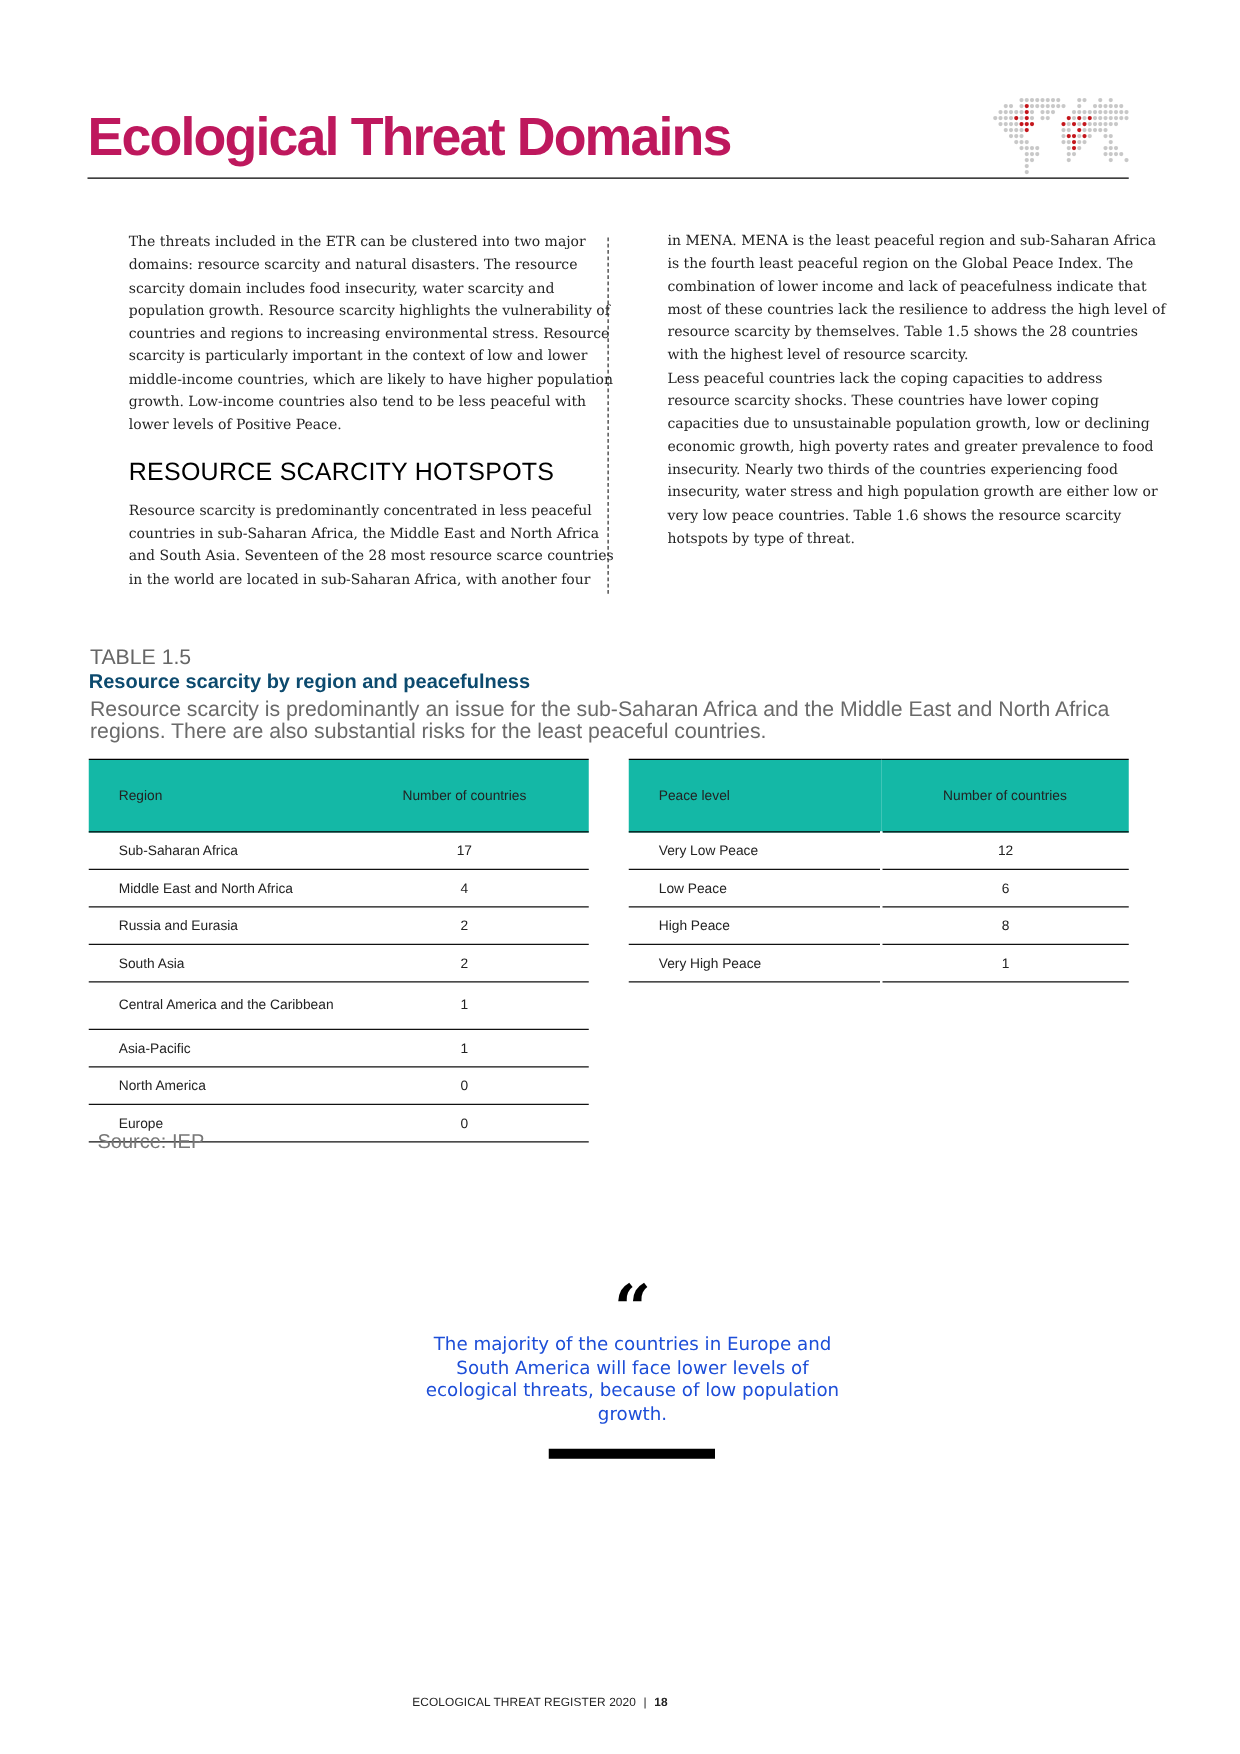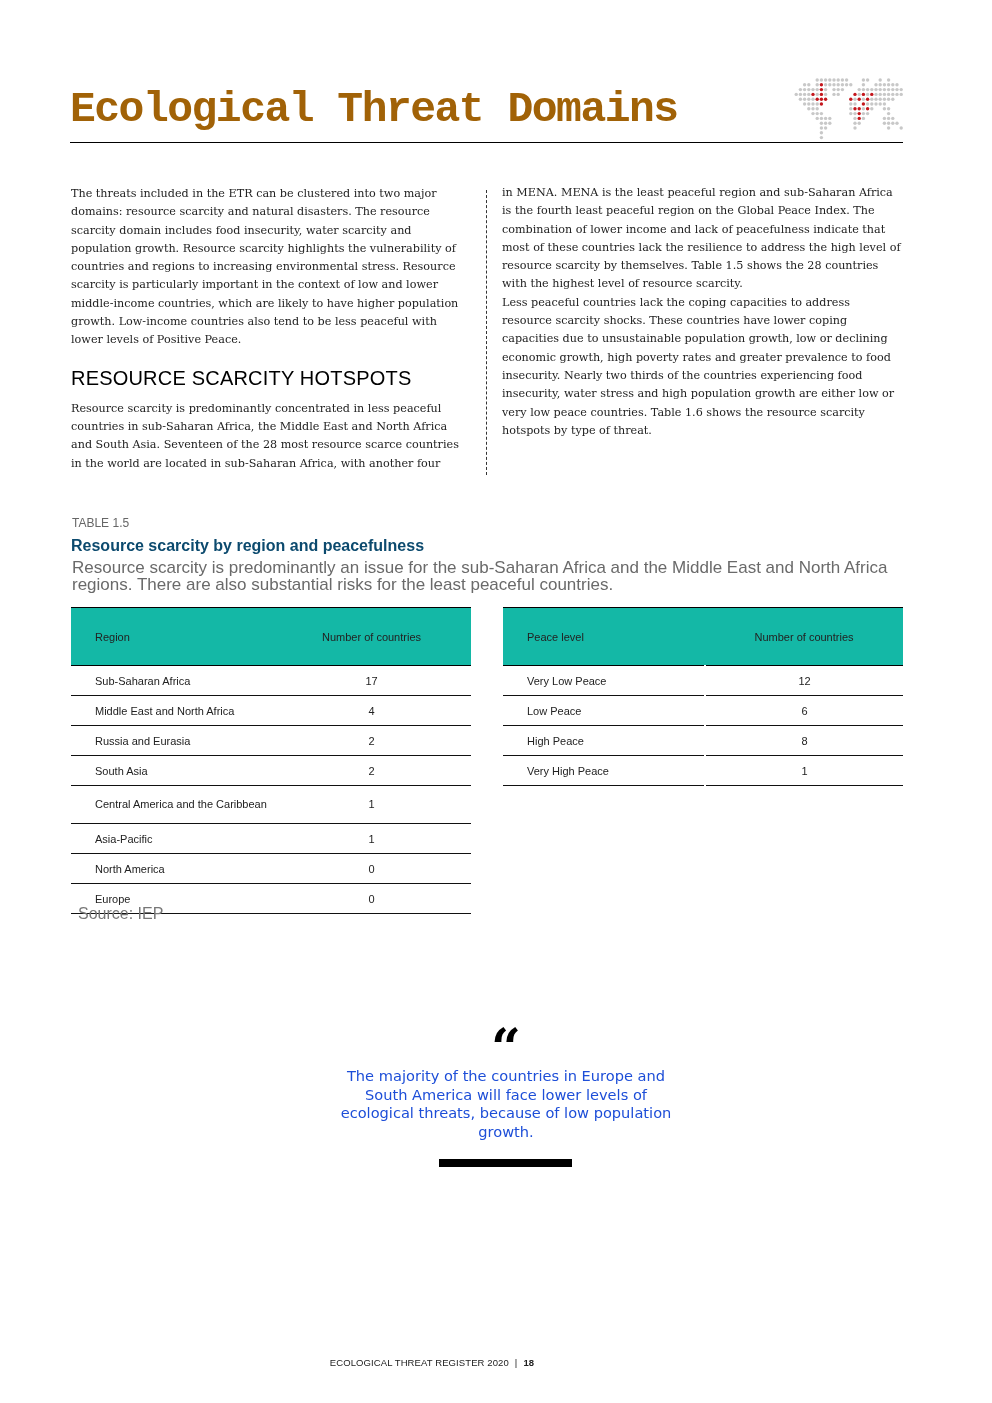--- a/index.html
+++ b/index.html
@@ -8,8 +8,8 @@
 
   .page-title {
     left: 70px; top: 84px;
-    font-family: Liberation Mono, monospace;
-    font-weight: bold; font-size: 43px; letter-spacing: -1.5px; color: #a16207;
+    font-family: Liberation Sans, sans-serif;
+    font-weight: bold; font-size: 43px; letter-spacing: -1.5px; color: #be185d;
     margin: 0; line-height: 52px;
   }
   .title-rule { left: 70px; top: 142px; width: 833px; height: 1px; background: #000; }

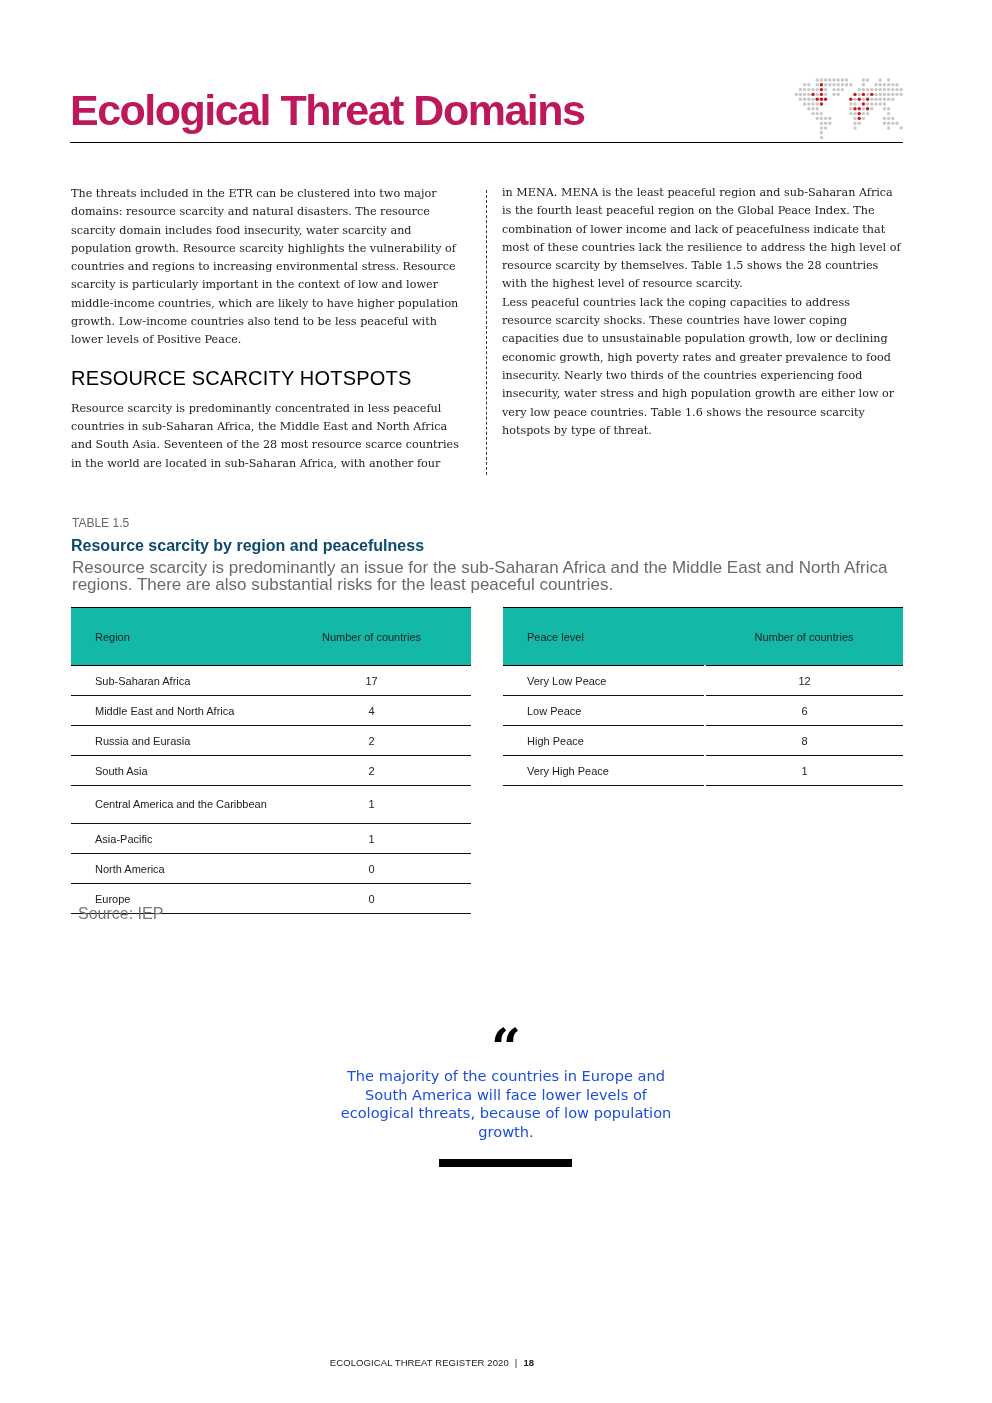--- a/index.html
+++ b/index.html
@@ -15,7 +15,7 @@
   .title-rule { left: 70px; top: 142px; width: 833px; height: 1px; background: #000; }
   .map-icon { left: 786px; top: 74px; width: 120px; height: 68px; }
 
-  .col { font-family: "DejaVu Serif", serif; font-size: 11.2px; line-height: 18.3px; color: #222; }
+  .col { font-family: "DejaVu Serif", serif; font-size: 11.2px; line-height: 18.3px; color: #222; margin-left: 32px; }
   .col p { margin: 0; }
   .col-left { left: 71px; top: 185px; width: 398px; }
   .col-right { left: 502px; top: 184px; width: 400px; }

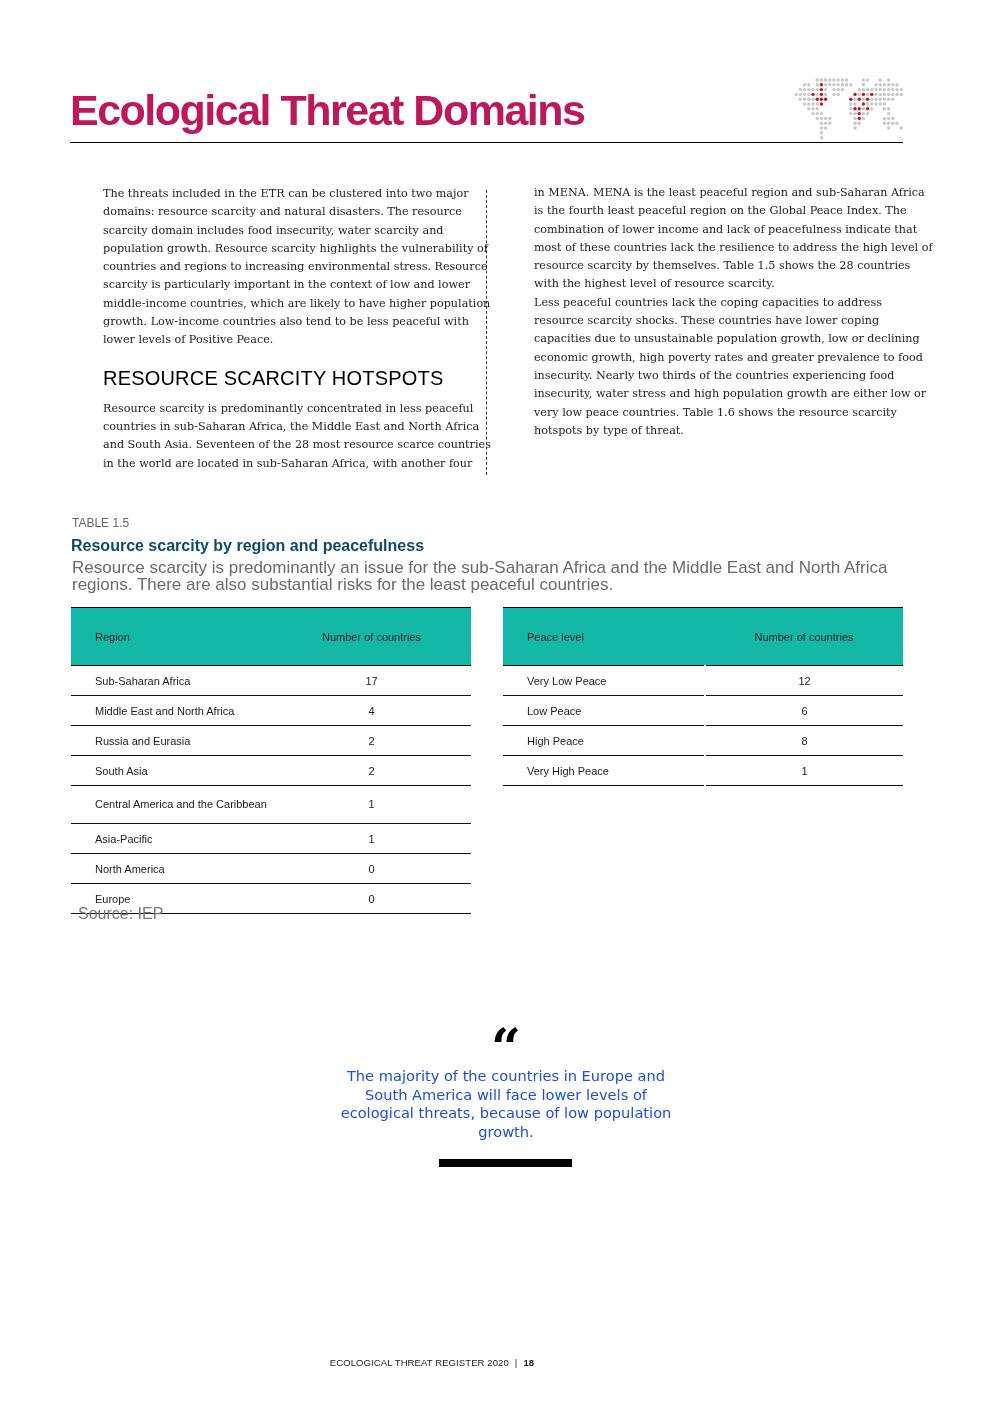--- a/index.html
+++ b/index.html
@@ -26,7 +26,7 @@
     color: #000; margin: 16px 0 10px 0 !important; letter-spacing: 0.2px; line-height: 24px;
   }
 
-  .table-label { left: 72px; top: 516px; font-family: "Liberation Sans", sans-serif; font-size: 12px; color: #666; }
+  .table-label { left: 72px; top: 516px; font-family: "Liberation Sans", sans-serif; font-size: 17px; color: #666; }
   .table-title { left: 71px; top: 537px; font-family: "Liberation Sans", sans-serif; font-weight: bold; font-size: 16px; color: #0c4a6e; }
   .table-desc { left: 72px; top: 559px; width: 830px; font-family: "Liberation Sans", sans-serif; font-size: 17px; line-height: 17px; color: #6a6a6a; }
 

